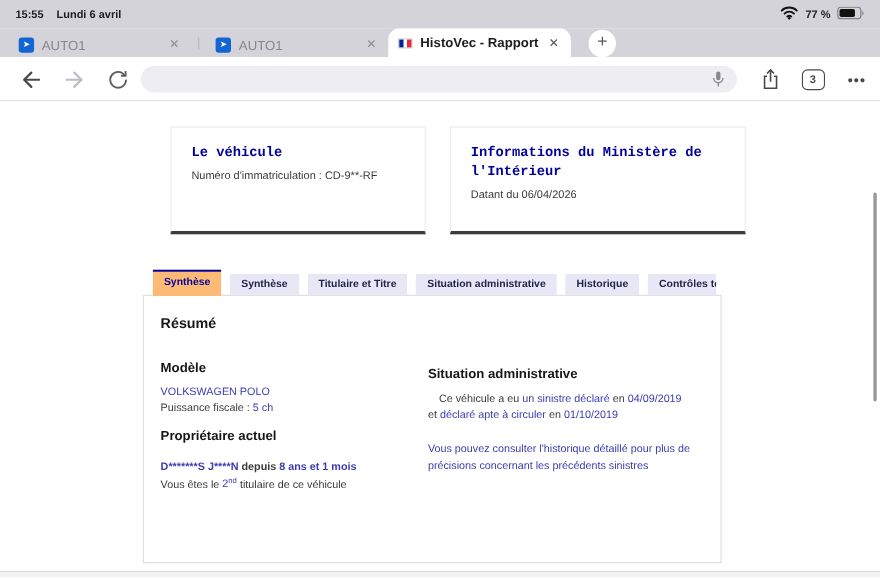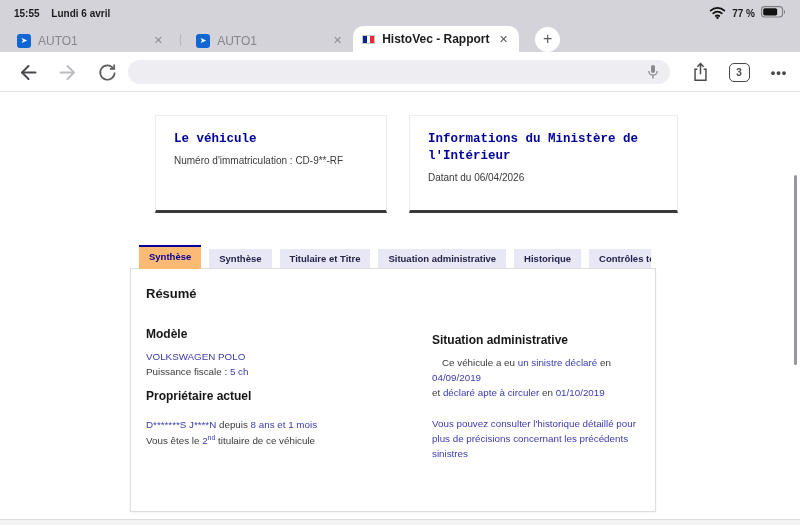--- a/index.html
+++ b/index.html
@@ -70,7 +70,7 @@
   .panel{position:absolute;left:130px;top:175px;width:526px;height:244px;background:#fff;
     border:1px solid #dedede;box-shadow:0 1px 2px rgba(0,0,0,0.05);padding:15px 15px;}
   .panel h1{font-size:13px;font-weight:700;color:var(--heading);margin:2px 0 16px;}
-  .cols{display:flex;gap:43px;}
+  .cols{display:flex;}
   .col-left{width:243px;flex:0 0 auto;}
   .col-right{flex:1;}
   .panel h3{font-size:12px;font-weight:700;color:var(--heading);margin:10px 0 8px;}

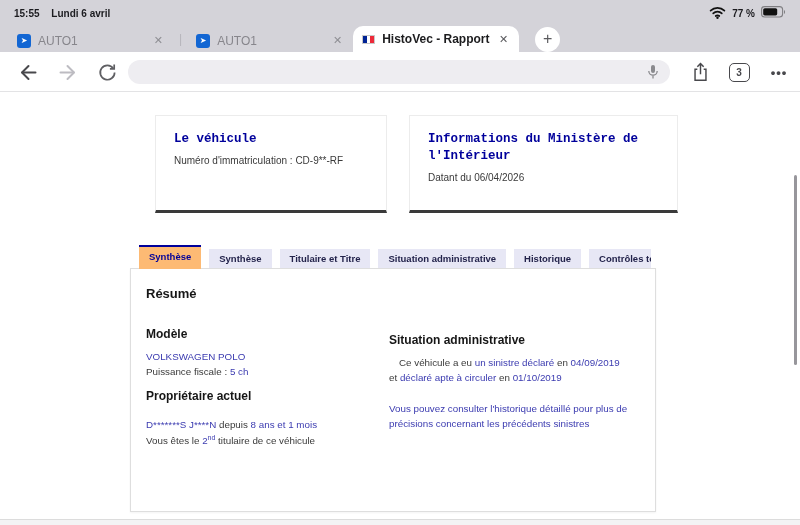--- a/index.html
+++ b/index.html
@@ -76,7 +76,7 @@
   .panel h3{font-size:12px;font-weight:700;color:var(--heading);margin:10px 0 8px;}
   .panel p{font-size:9.8px;line-height:1.55;color:var(--body_text);}
   .lnk{color:var(--link_blue);}
-  .owner-line{margin-top:14px;}
+  .owner-line{margin-top:14px;font-weight:bold;}
   .sinistre{text-indent:10px;}
   .sinistre .noindent{text-indent:0;text-align:center;}
   sup{font-size:7px;vertical-align:super;}

